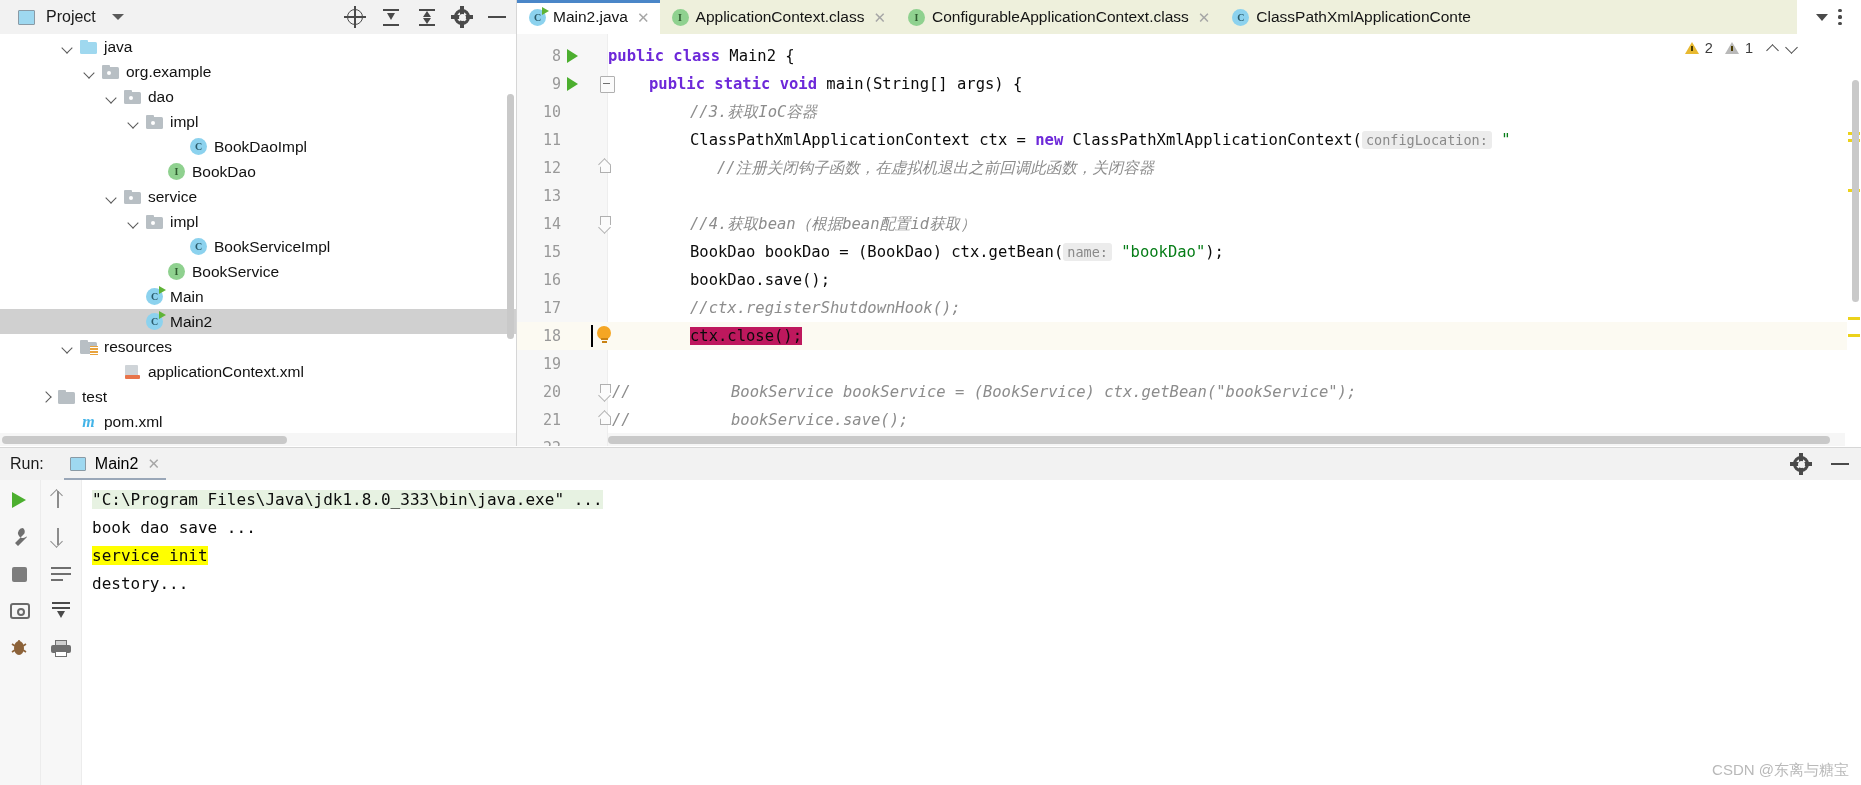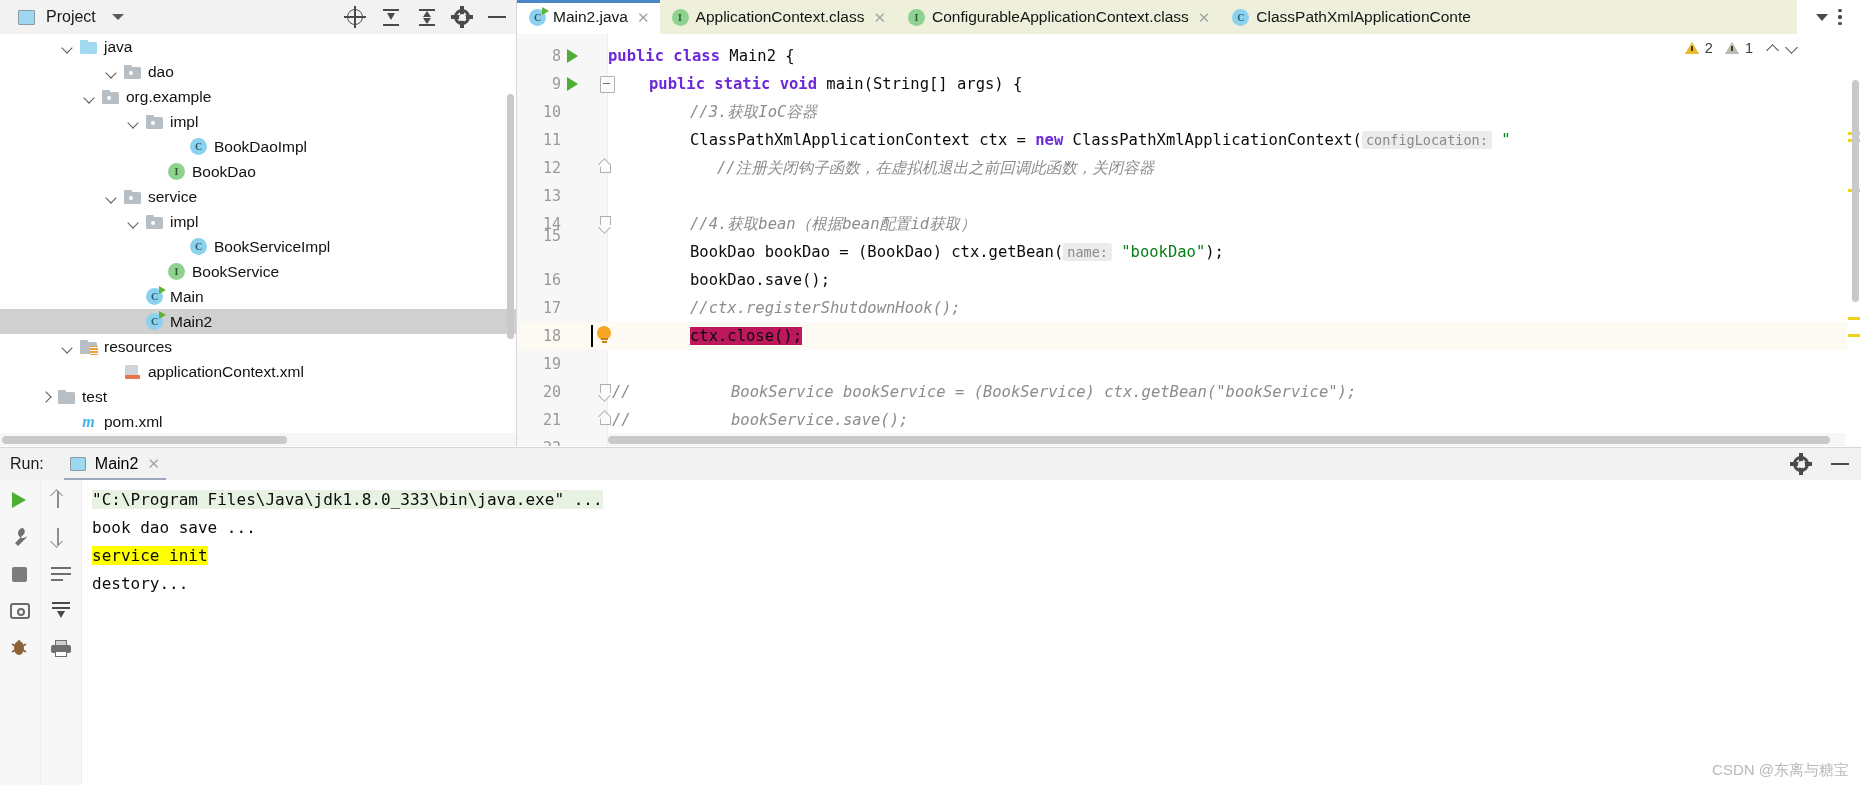--- a/index.html
+++ b/index.html
@@ -245,6 +245,15 @@
           <span class="tlbl">java</span>
         </div>
         <div class="trow">
+          <span style="display:inline-block;width:83px;"></span>
+          <span class="arw dn"></span>
+          <span style="display:inline-block;width:6px;"></span>
+          <span class="fold grey">
+            <i class="dot"></i>
+          </span>
+          <span class="tlbl">org.example</span>
+        </div>
+        <div class="trow">
           <span style="display:inline-block;width:105px;"></span>
           <span class="arw dn"></span>
           <span style="display:inline-block;width:6px;"></span>
@@ -252,15 +261,6 @@
             <i class="dot"></i>
           </span>
           <span class="tlbl">dao</span>
-        </div>
-        <div class="trow">
-          <span style="display:inline-block;width:83px;"></span>
-          <span class="arw dn"></span>
-          <span style="display:inline-block;width:6px;"></span>
-          <span class="fold grey">
-            <i class="dot"></i>
-          </span>
-          <span class="tlbl">org.example</span>
         </div>
         <div class="trow">
           <span style="display:inline-block;width:127px;"></span>

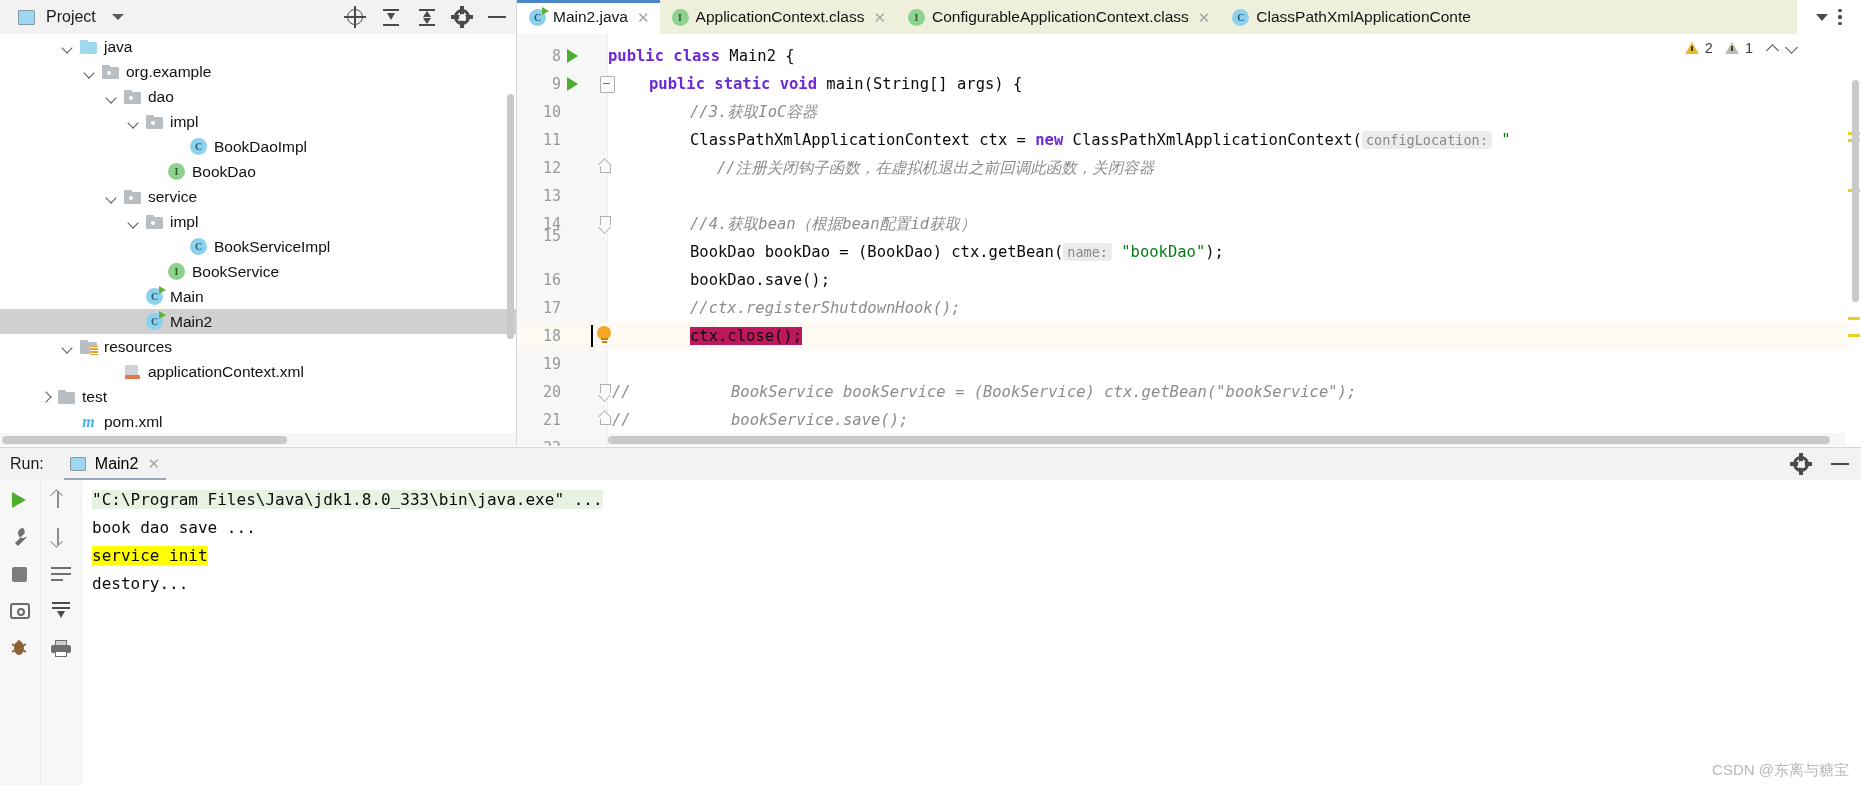--- a/index.html
+++ b/index.html
@@ -395,7 +395,7 @@
         <div class="lnum" style="top: 176px;">14</div>
         <div class="foldmark pin" style="top: 182px;"></div>
         <div class="ln" style="top: 176px; left: 173px;"><span class="cmt">//4.获取bean（根据bean配置id获取）</span></div>
-        <div class="lnum" style="top: 188px;">15</div>
+        <div class="lnum" style="top: 204px;">15</div>
         <div class="ln" style="top: 204px; left: 173px;"><span class="plain">BookDao bookDao = (BookDao) ctx.getBean(</span><span class="hint">name:</span><span class="str"> "bookDao"</span><span class="plain">);</span></div>
         <div class="lnum" style="top: 232px;">16</div>
         <div class="ln" style="top: 232px; left: 173px;"><span class="plain">bookDao.save();</span></div>

